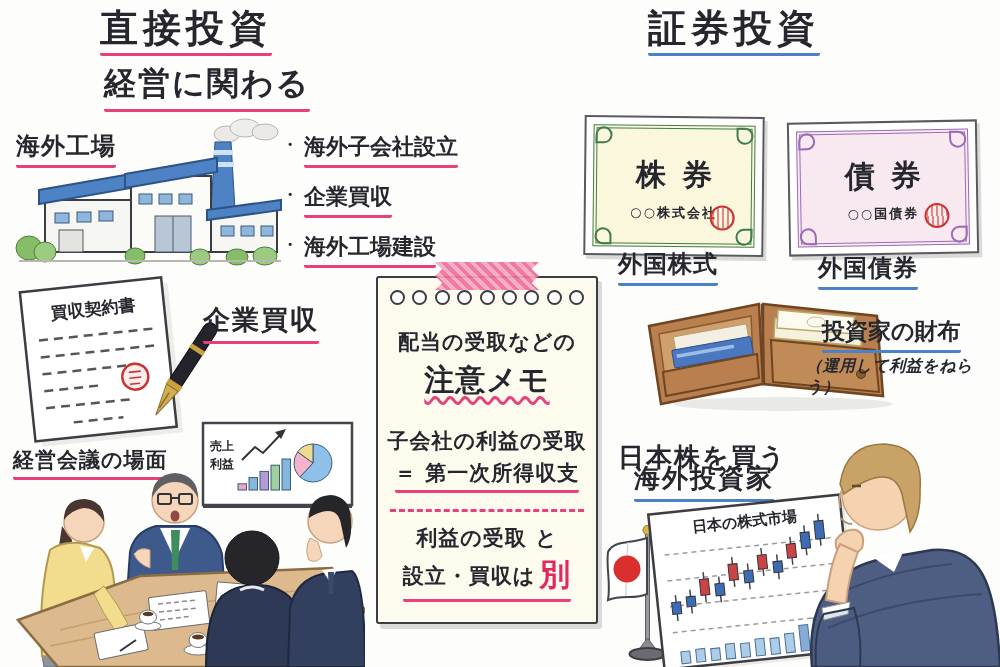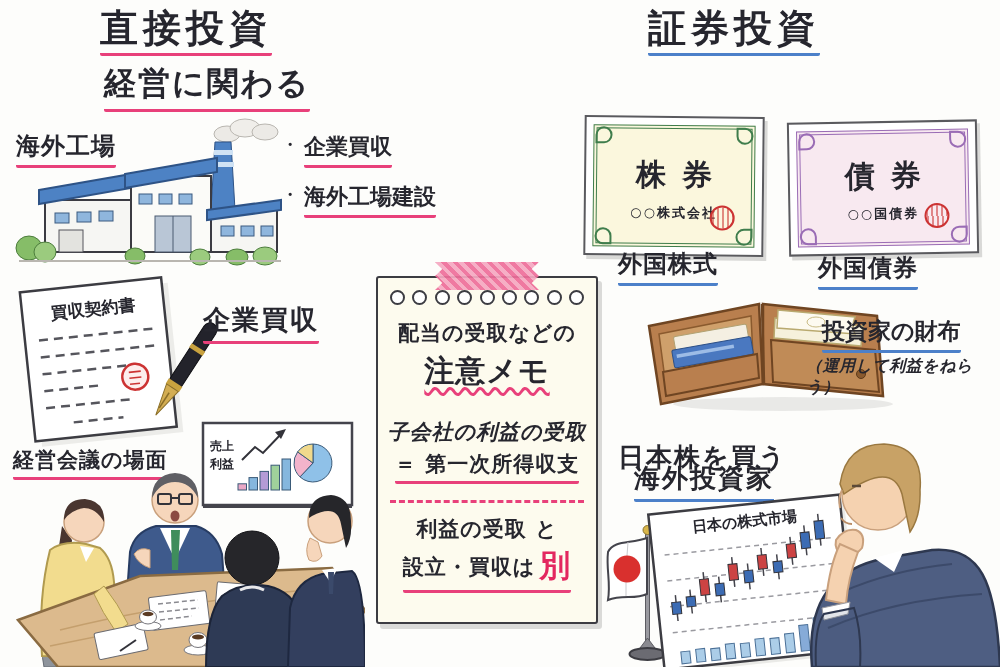--- a/index.html
+++ b/index.html
@@ -130,6 +130,7 @@
   </div>
 
   <ul class="abs bullets" style="left:282px;top:132px;">
+    <li><span class="dot">・</span><span class="u-pink">海外子会社設立</span></li>
     <li><span class="dot">・</span><span class="u-pink"></span><span class="u-pink">企業買収</span></li>
     <li><span class="dot">・</span><span class="u-pink">海外工場建設</span></li>
   </ul>

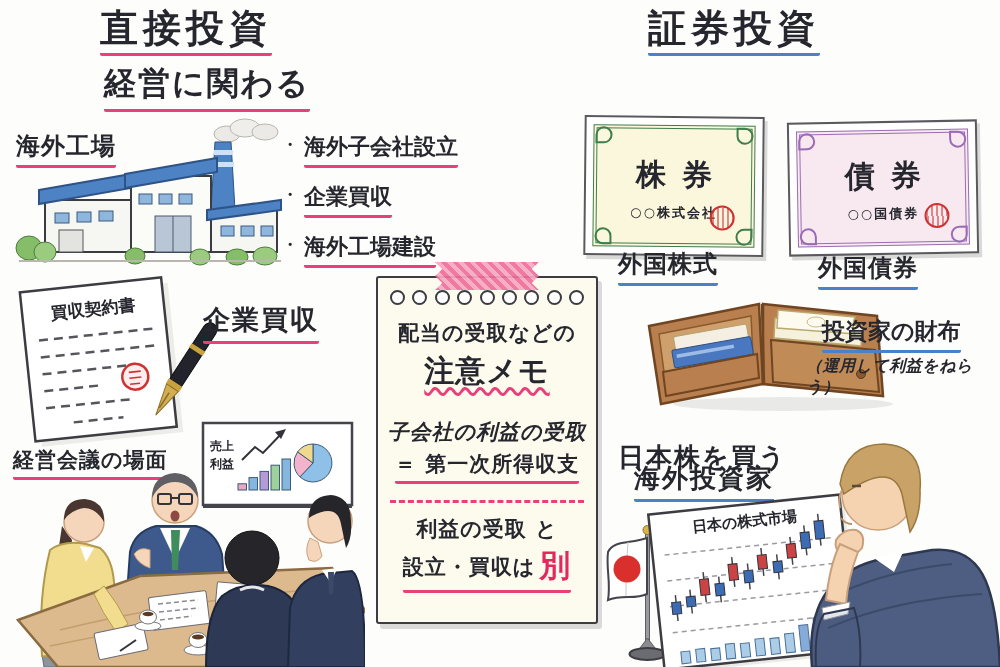--- a/index.html
+++ b/index.html
@@ -40,7 +40,7 @@
   .memo .holes{display:flex;justify-content:space-between;padding:12px 12px 0 12px;}
   .memo .holes span{width:11px;height:11px;border:2px solid #3c3c42;border-radius:50%;background:#fff;}
   .memo-line{font-size:21px;font-weight:600;letter-spacing:1px;}
-  .memo .h1{margin-top:14px;}
+  .memo .h1{margin-top:23px;}
   .memo .h2{margin-top:4px;font-size:30px;
     text-decoration:underline;text-decoration-style:wavy;
     text-decoration-color:var(--pink);text-decoration-thickness:2.5px;text-underline-offset:6px;}

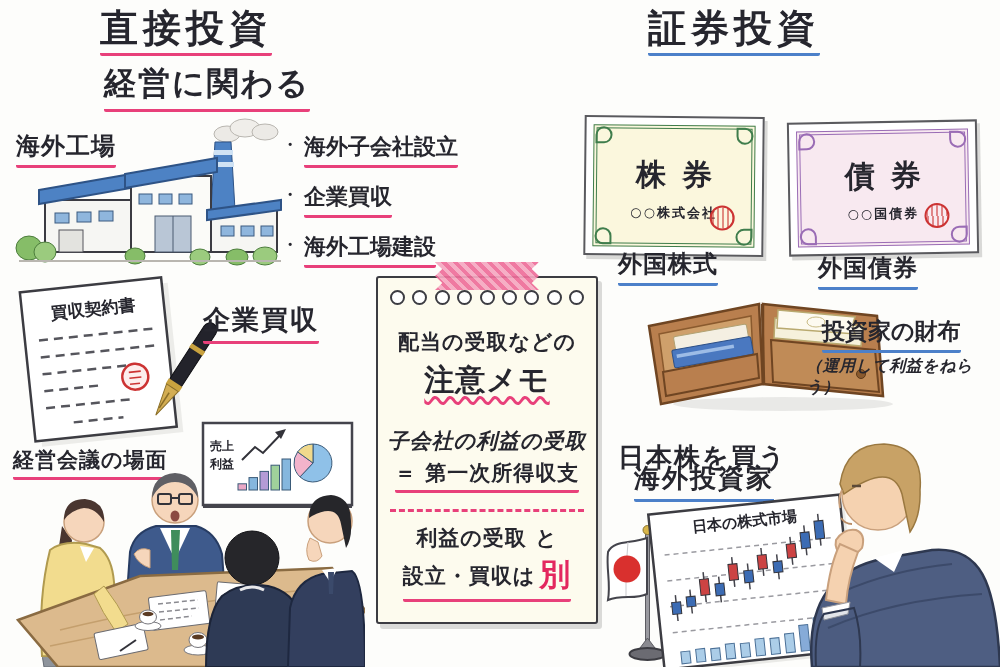--- a/index.html
+++ b/index.html
@@ -44,7 +44,7 @@
   .memo .h2{margin-top:4px;font-size:30px;
     text-decoration:underline;text-decoration-style:wavy;
     text-decoration-color:var(--pink);text-decoration-thickness:2.5px;text-underline-offset:6px;}
-  .memo .b1{margin-top:26px;font-style:italic;}
+  .memo .b1{margin-top:26px;}
   .memo .b2{margin-top:4px;}
   .memo .divider{border:none;border-top:3px dashed var(--pink);margin:16px 12px 0 12px;}
   .memo .n1{margin-top:12px;}

